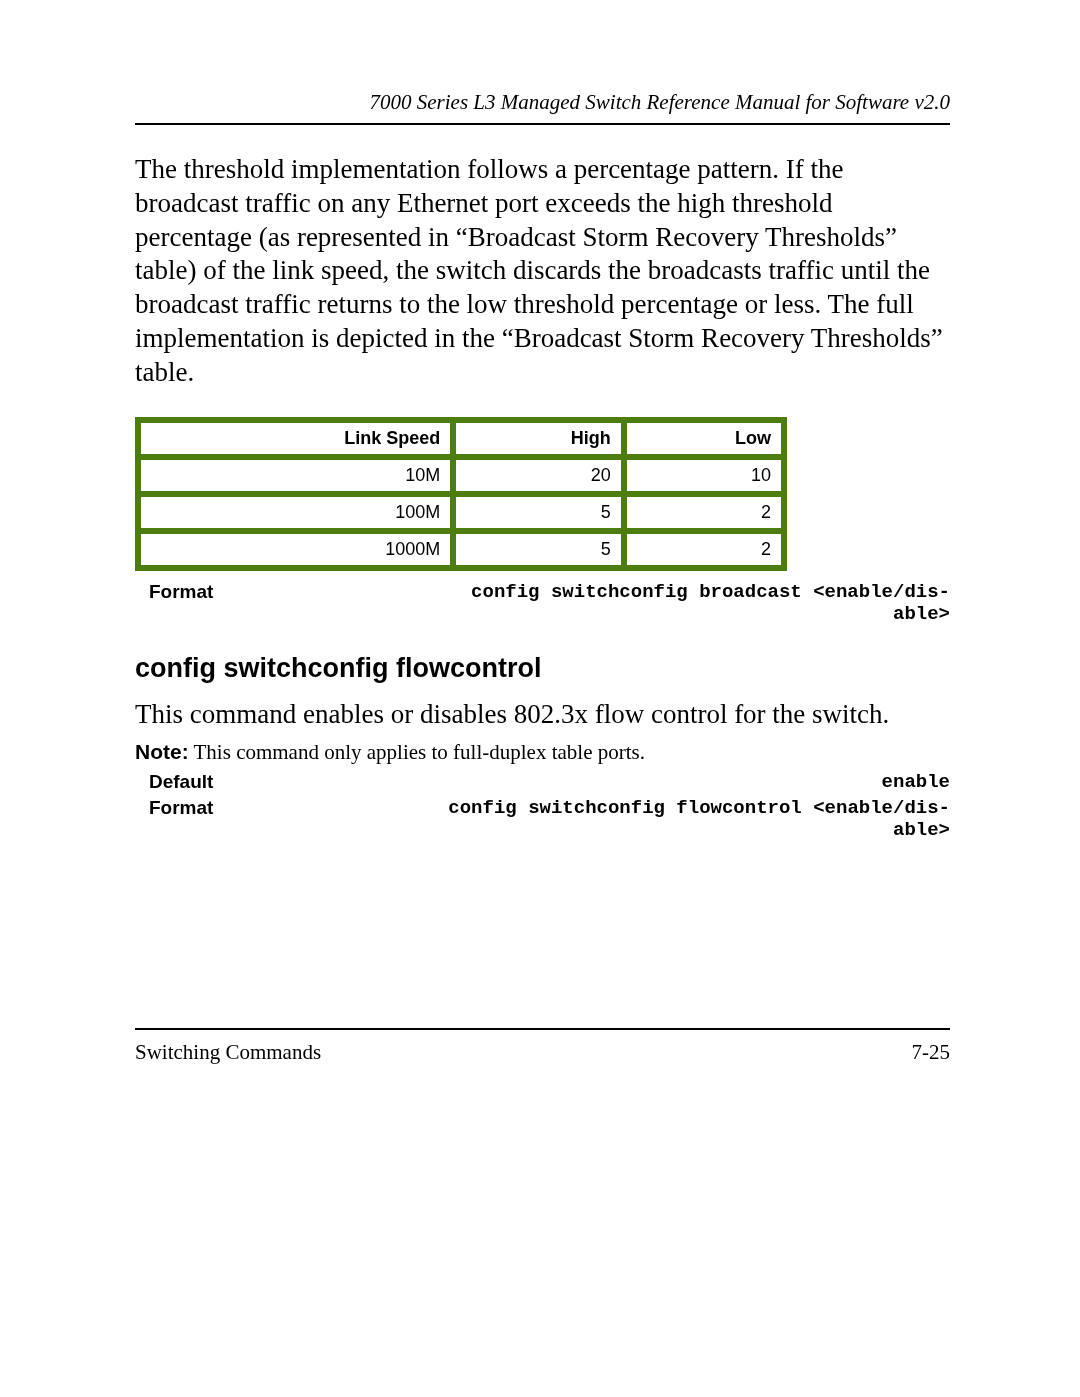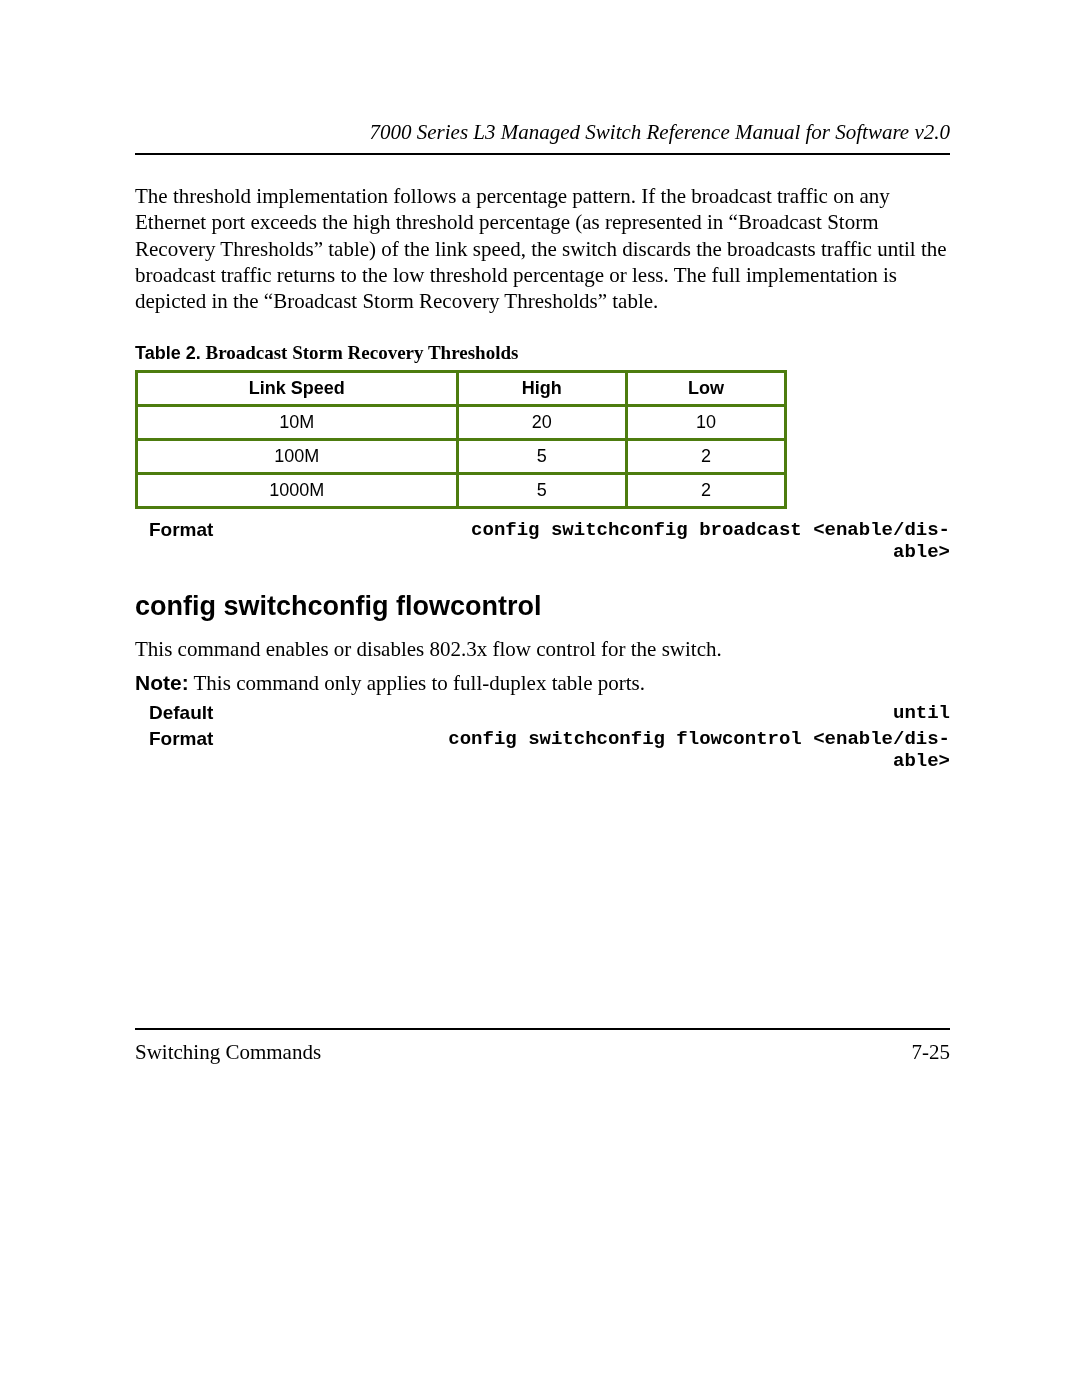--- a/index.html
+++ b/index.html
@@ -16,7 +16,7 @@
     box-sizing: border-box;
     width: 1080px;
     height: 1180px;
-    padding: 120px 130px 100px 135px;
+    padding: 90px 130px 100px 135px;
     position: relative;
   }
   .header-line {

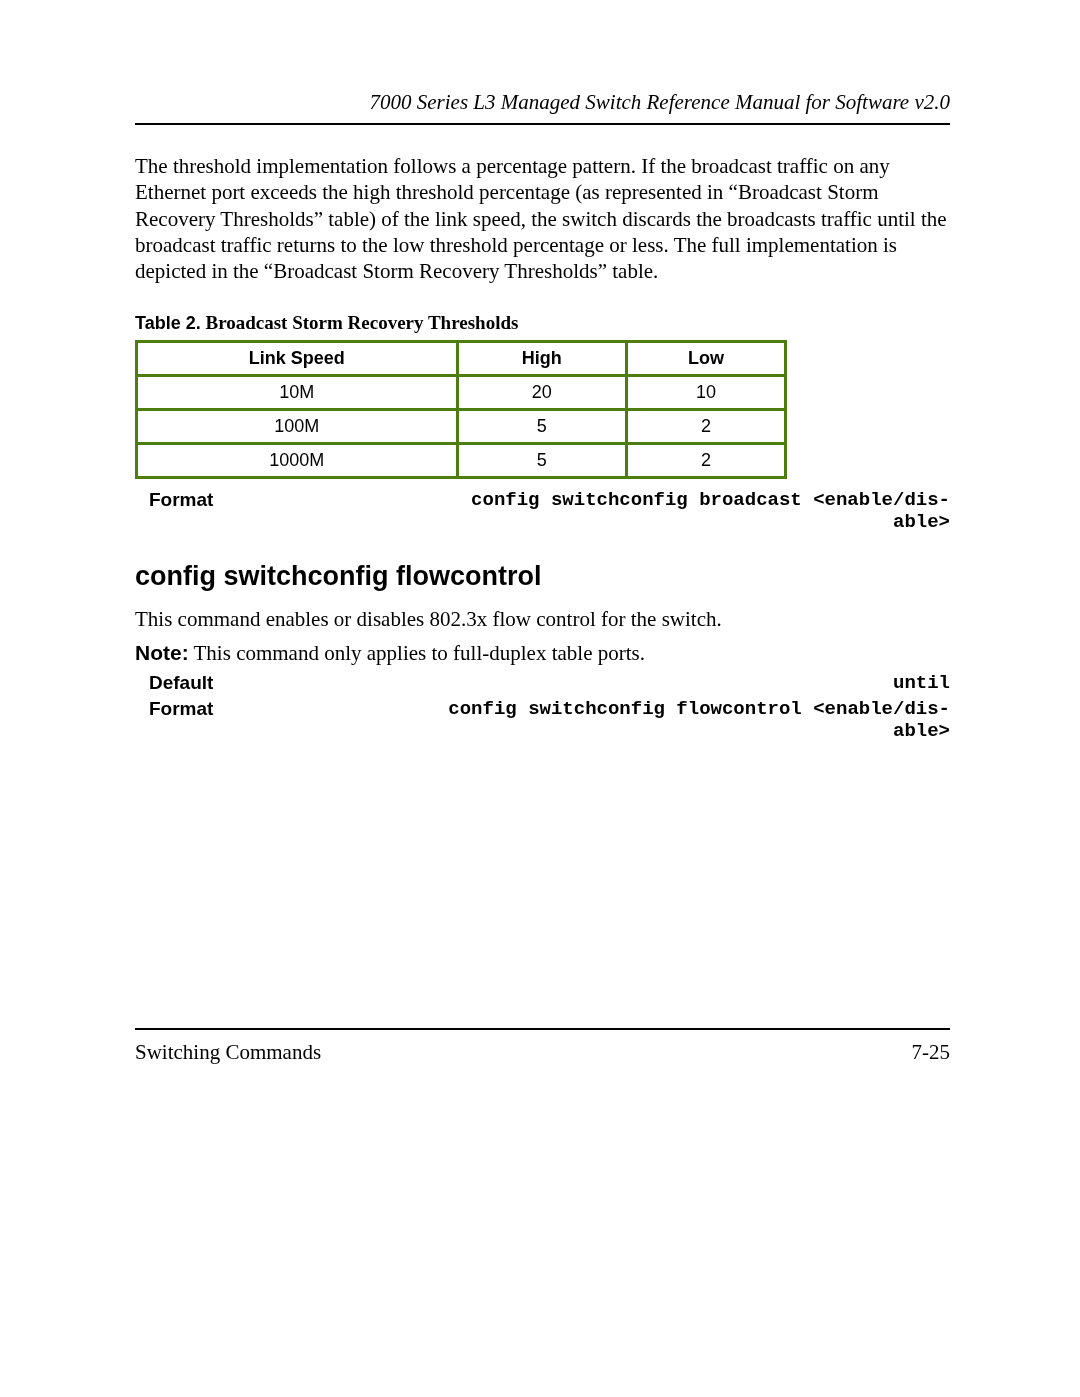--- a/index.html
+++ b/index.html
@@ -28,7 +28,7 @@
     margin-bottom: 28px;
   }
   .body-para {
-    font-size: 21px;
+    font-size: 27px;
     line-height: 1.25;
     margin: 4px 0 28px 0;
     text-align: left;

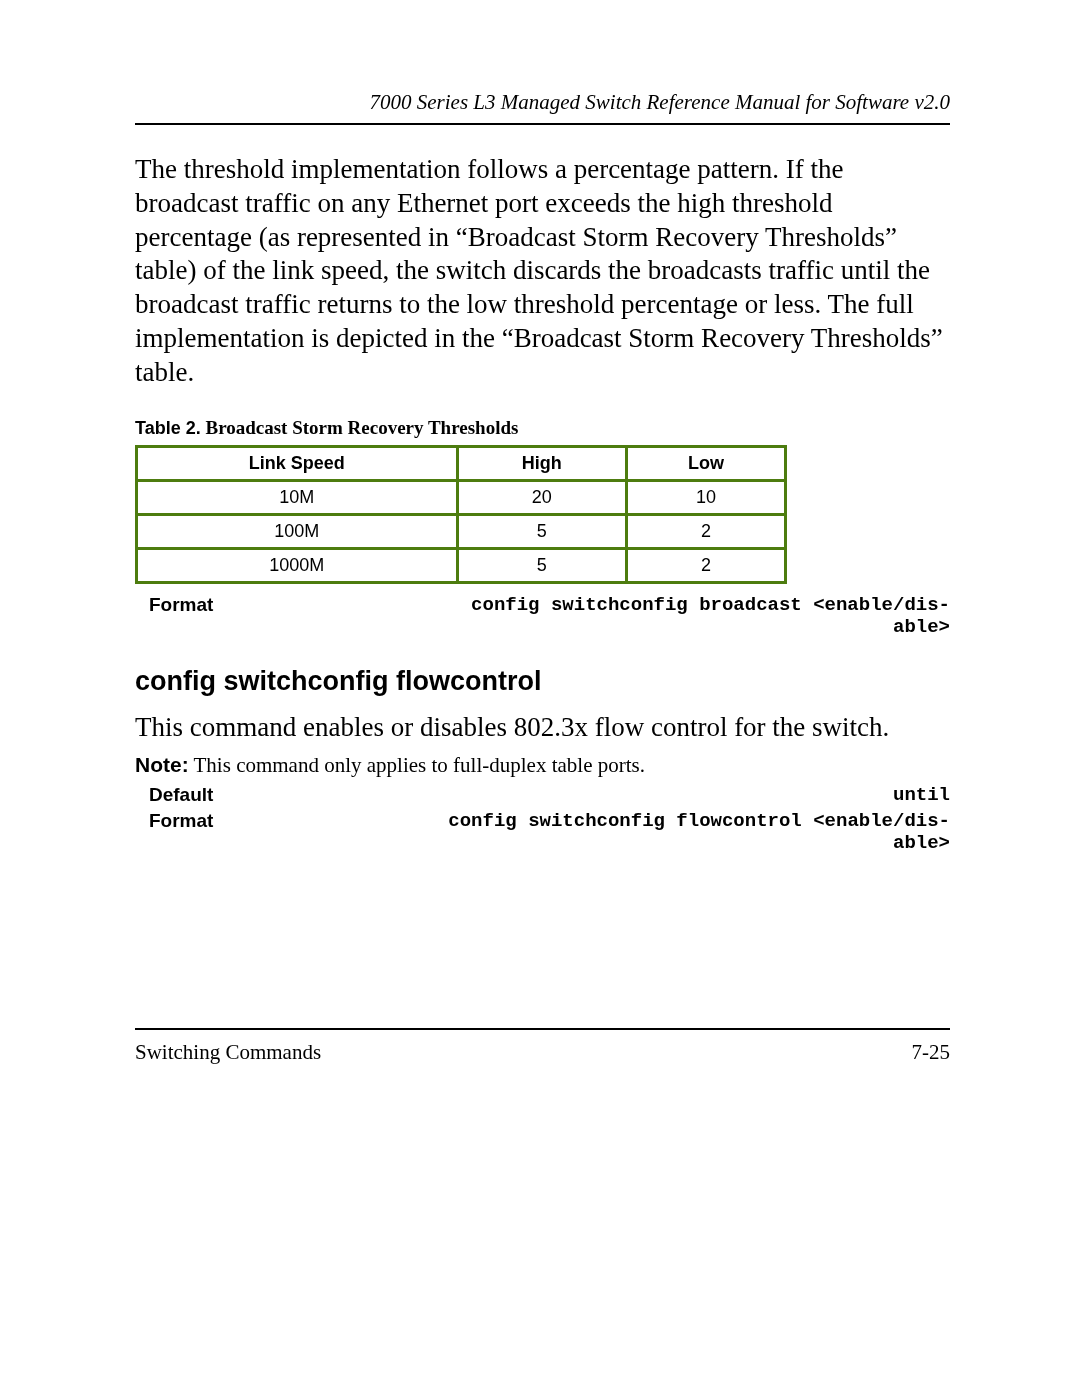--- a/index.html
+++ b/index.html
@@ -114,10 +114,6 @@
 
   <p class="body-para">The threshold implementation follows a percentage pattern. If the broadcast traffic on any Ethernet port exceeds the high threshold percentage (as represented in “Broadcast Storm Recovery Thresholds” table) of the link speed, the switch discards the broadcasts traffic until the broadcast traffic returns to the low threshold percentage or less. The full implementation is depicted in the “Broadcast Storm Recovery Thresholds” table.</p>
 
-  <div class="table-caption">
-    <span class="cap-label">Table 2.</span>
-    <span class="cap-title">Broadcast Storm Recovery Thresholds</span>
-  </div>
 
   <table class="thresholds">
     <thead>

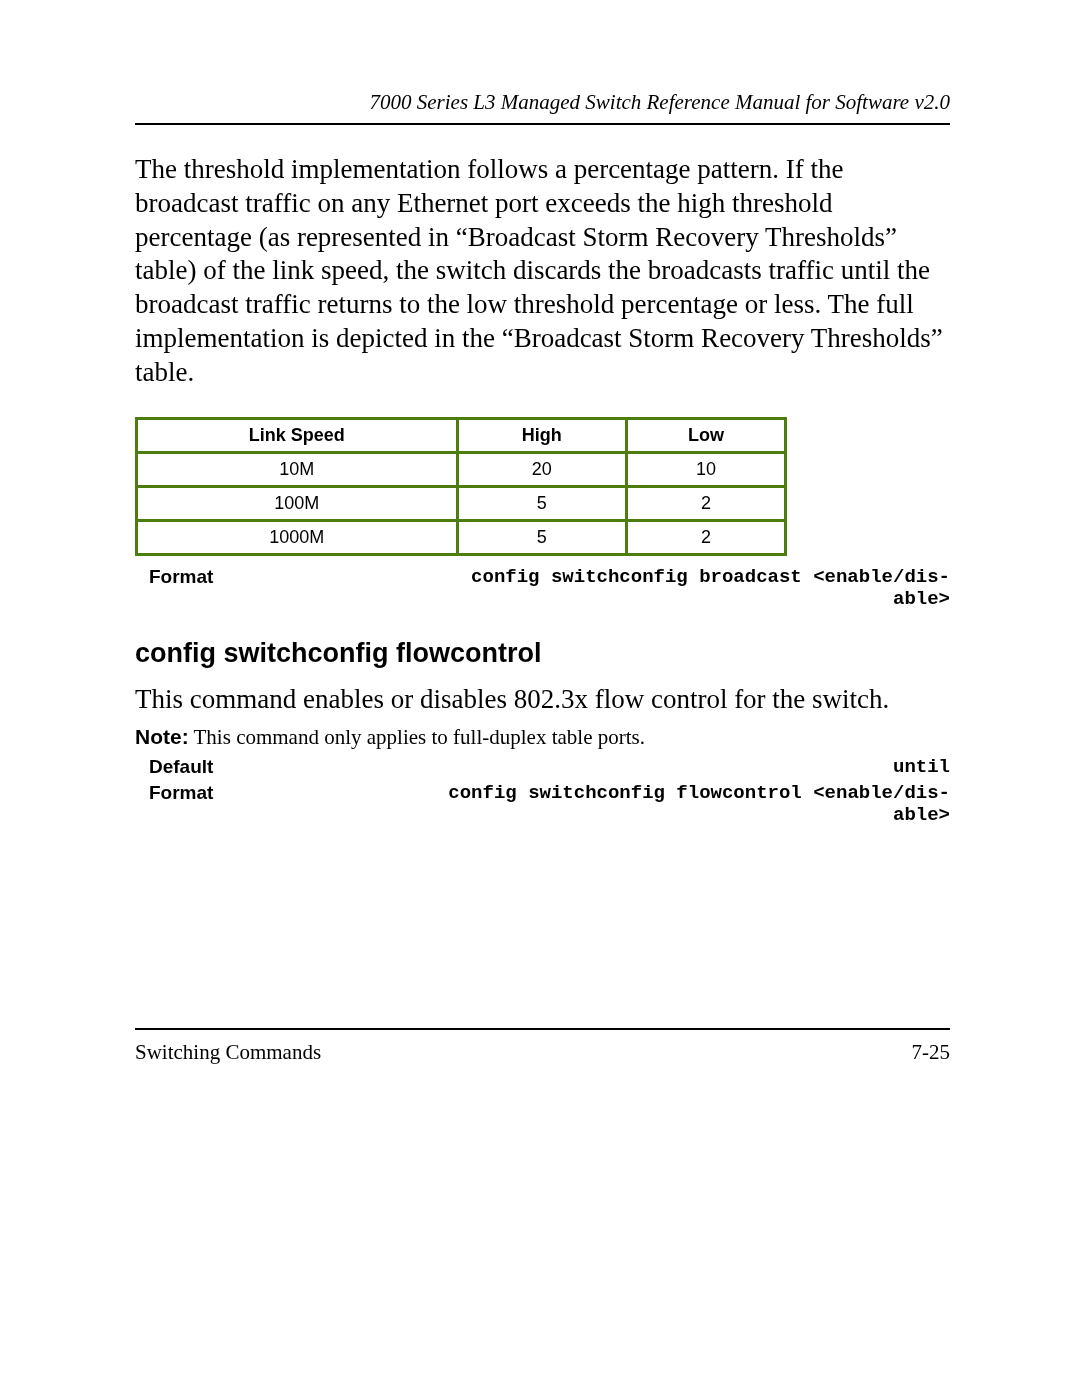--- a/index.html
+++ b/index.html
@@ -45,9 +45,9 @@
     margin-bottom: 10px;
   }
   table.thresholds th, table.thresholds td {
-    border: 3px solid #4d7c0f;
+    border: 6px solid #4d7c0f;
     padding: 5px 10px;
-    text-align: center;
+    text-align: right;
     font-size: 18px;
   }
   table.thresholds th {

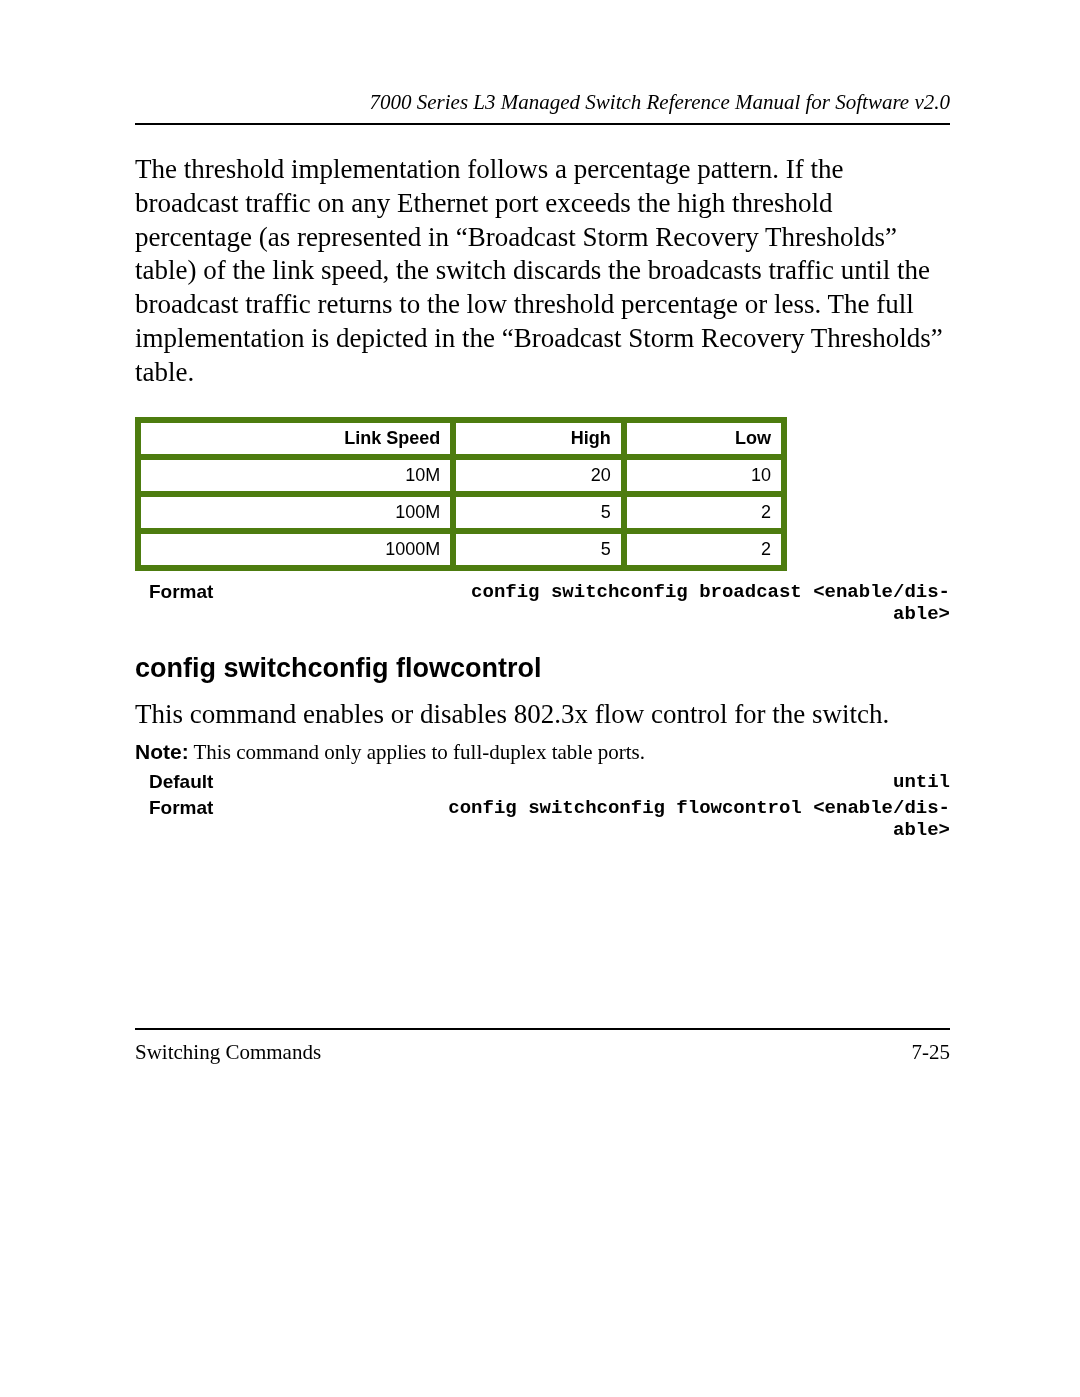--- a/index.html
+++ b/index.html
@@ -158,7 +158,7 @@
 
   <div class="fmt-row">
     <div class="fmt-label">Default</div>
-    <div class="fmt-value">until</div>
+    <div class="fmt-value">enable</div>
   </div>
 
   <div class="fmt-row">

